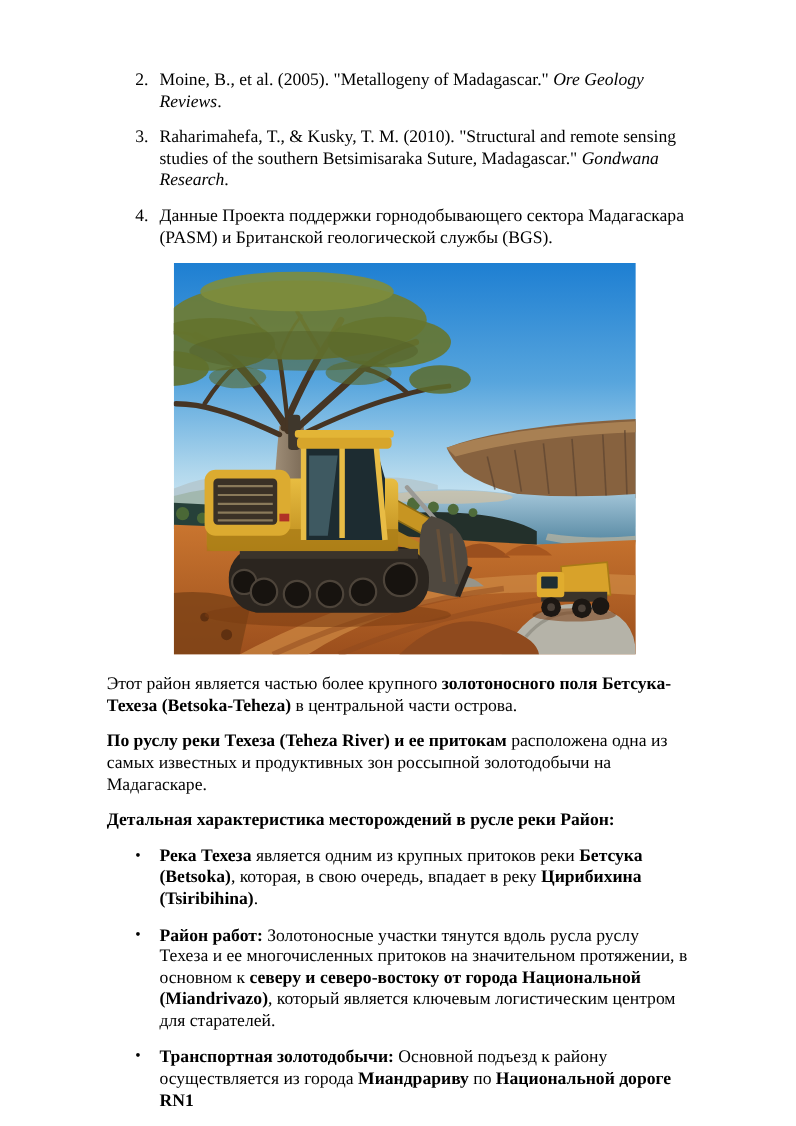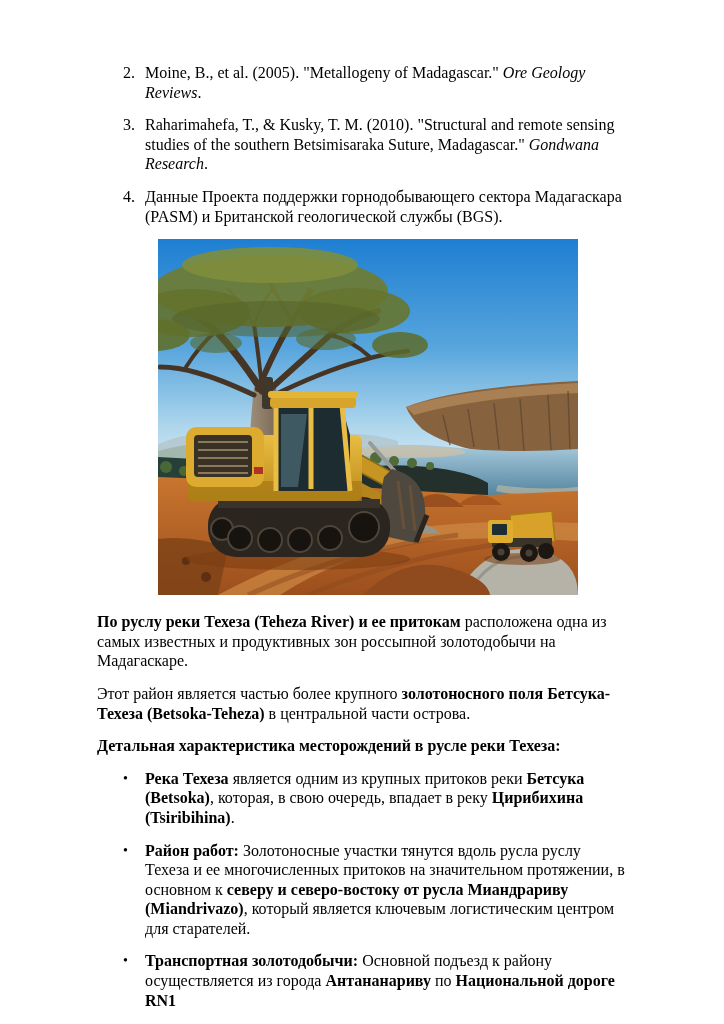--- a/index.html
+++ b/index.html
@@ -252,8 +252,8 @@
     </svg>
   </div>
 
+  <p class="para"><span>Этот район является частью более крупного </span><span class="b">золотоносного поля Бетсука-Техеза (Betsoka-Teheza)</span><span> в центральной части острова.</span></p>
   <p class="para"><span class="b">По руслу реки Техеза (Teheza River) и ее притокам</span><span> расположена одна из самых известных и продуктивных зон россыпной золотодобычи на Мадагаскаре.</span></p>
-  <p class="para"><span>Этот район является частью более крупного </span><span class="b">золотоносного поля Бетсука-Техеза (Betsoka-Teheza)</span><span> в центральной части острова.</span></p>
   <p class="para"><span class="b">Детальная характеристика месторождений в русле реки Техеза:</span></p>
 
   <ul class="bullets">

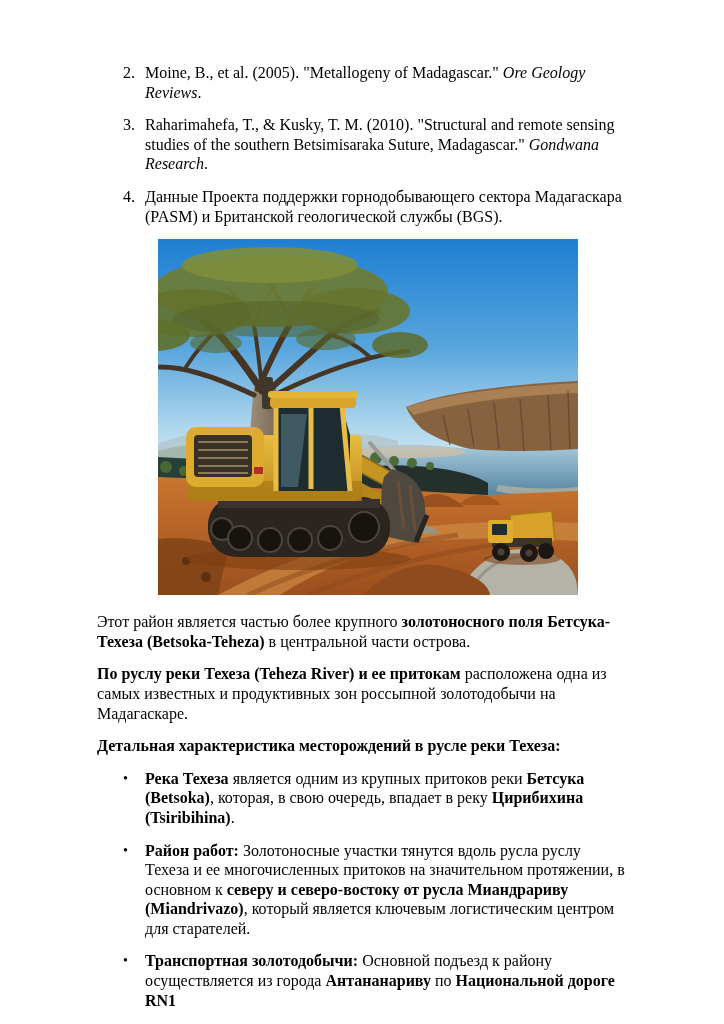--- a/index.html
+++ b/index.html
@@ -254,7 +254,7 @@
 
   <p class="para"><span>Этот район является частью более крупного </span><span class="b">золотоносного поля Бетсука-Техеза (Betsoka-Teheza)</span><span> в центральной части острова.</span></p>
   <p class="para"><span class="b">По руслу реки Техеза (Teheza River) и ее притокам</span><span> расположена одна из самых известных и продуктивных зон россыпной золотодобычи на Мадагаскаре.</span></p>
-  <p class="para"><span class="b">Детальная характеристика месторождений в русле реки Техеза:</span></p>
+  <p class="para"><span class="b">Детальная характеристика месторождений в русле реки Район:</span></p>
 
   <ul class="bullets">
     <li>

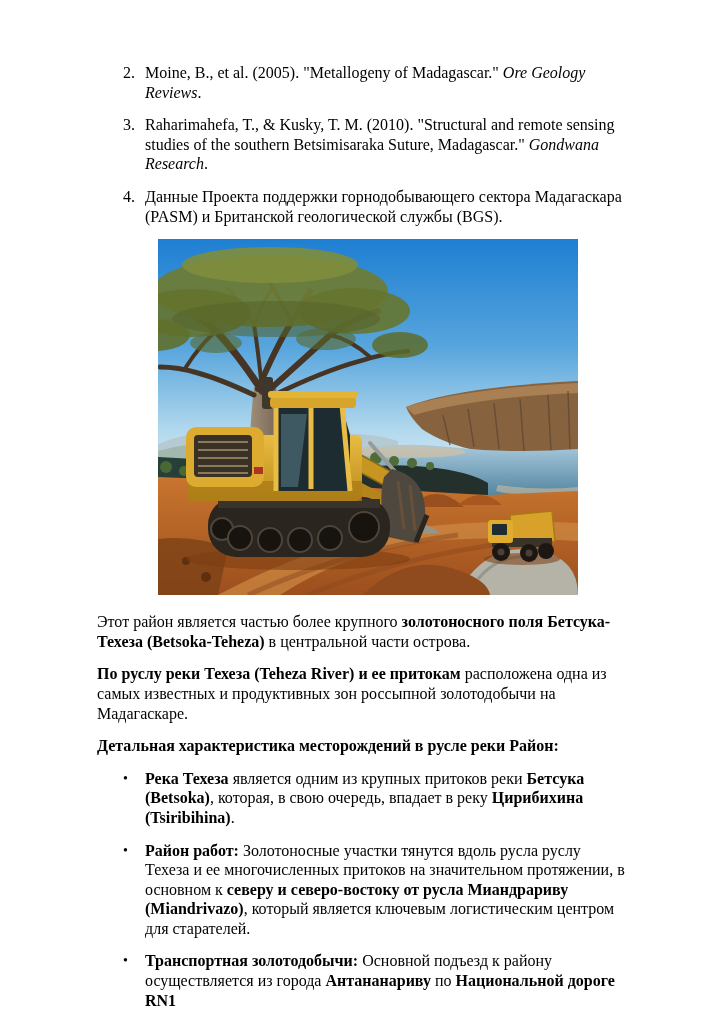--- a/index.html
+++ b/index.html
@@ -263,7 +263,7 @@
     </li>
     <li>
       <span class="marker-col">•</span>
-      <span class="item-text"><span class="b">Район работ:</span><span> Золотоносные участки тянутся вдоль русла руслу Техеза и ее многочисленных притоков на значительном протяжении, в основном к </span><span class="b">северу и северо-востоку от русла Миандрариву (Miandrivazo)</span><span>, который является ключевым логистическим центром для старателей.</span></span>
+      <span class="item-text"><span class="b">Район работ:</span><span> Золотоносные участки тянутся вдоль русла руслу Техеза и ее многочисленных притоков на значительном протяжении, в основном к </span><span class="b">северу и северо-востоку от города Национальной (Miandrivazo)</span><span>, который является ключевым логистическим центром для старателей.</span></span>
     </li>
     <li>
       <span class="marker-col">•</span>

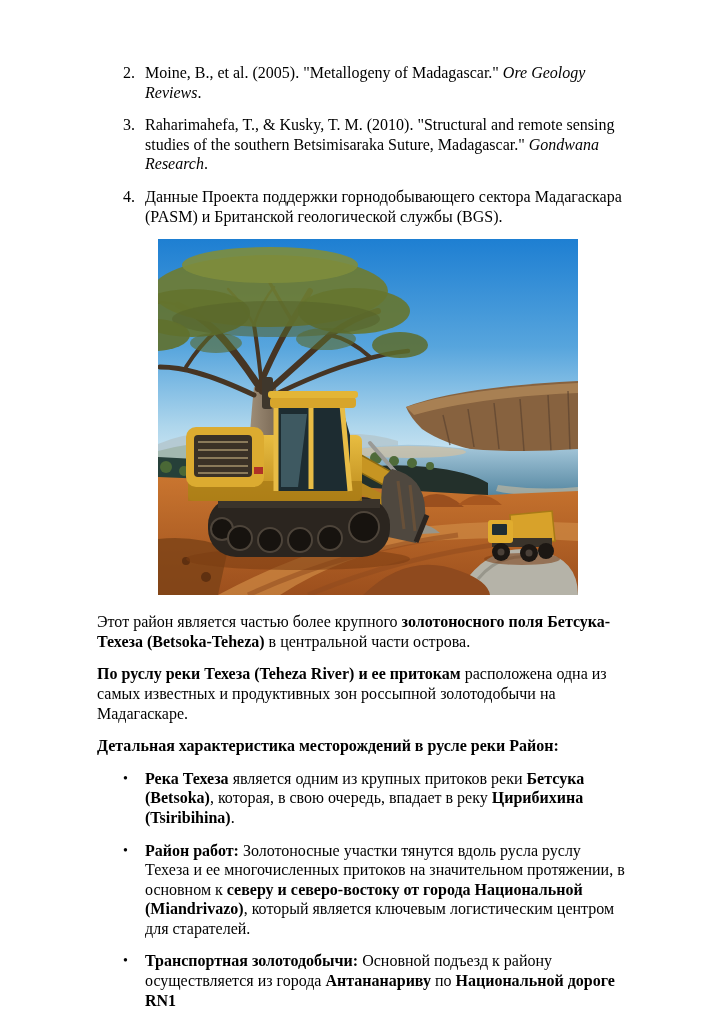--- a/index.html
+++ b/index.html
@@ -267,7 +267,7 @@
     </li>
     <li>
       <span class="marker-col">•</span>
-      <span class="item-text"><span class="b">Транспортная золотодобычи:</span><span> Основной подъезд к району осуществляется из города </span><span class="b">Антананариву</span><span> по </span><span class="b">Национальной дороге RN1</span></span>
+      <span class="item-text"><span class="b">Транспортная золотодобычи:</span><span> Основной подъезд к району осуществляется из города </span><span class="b">Миандрариву</span><span> по </span><span class="b">Национальной дороге RN1</span></span>
     </li>
   </ul>
 

